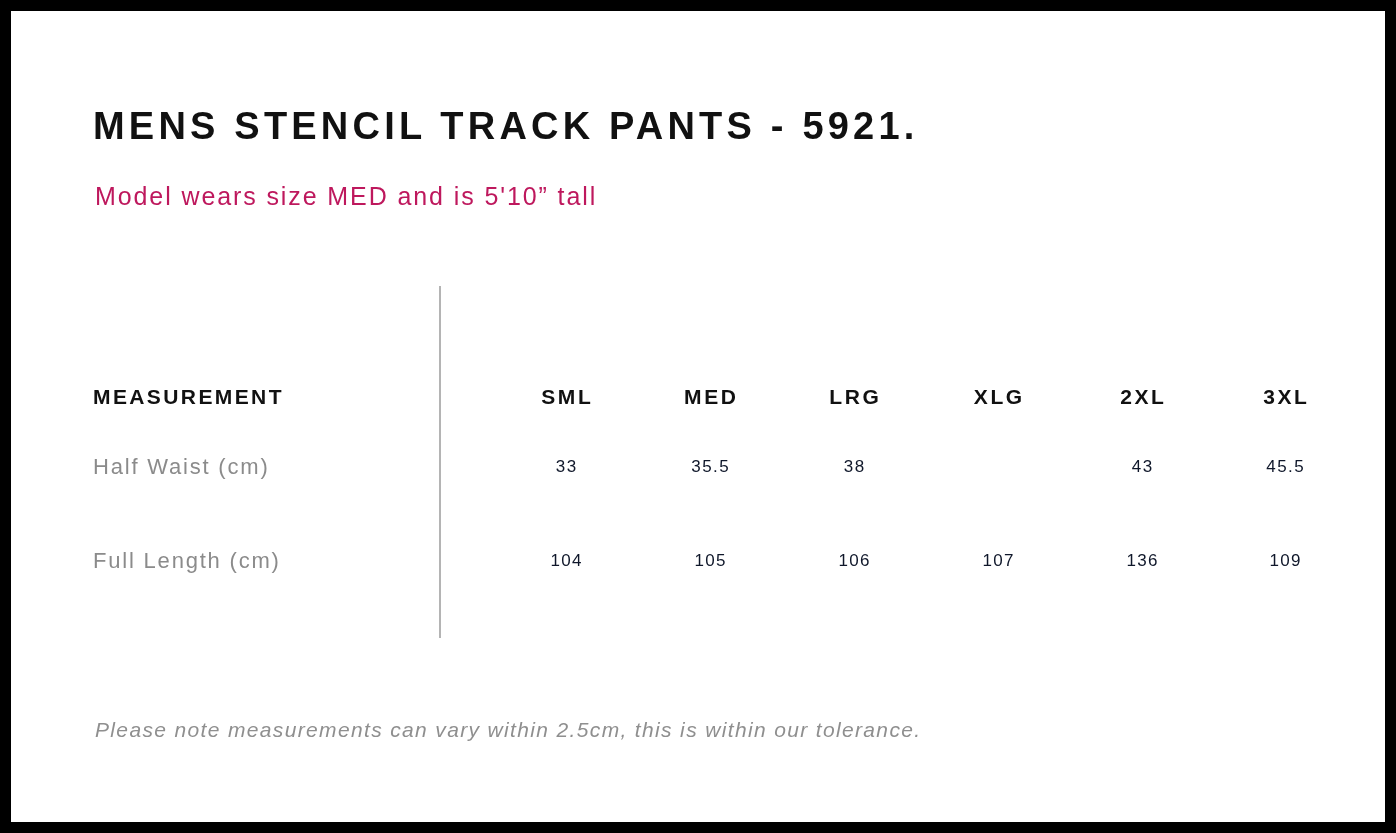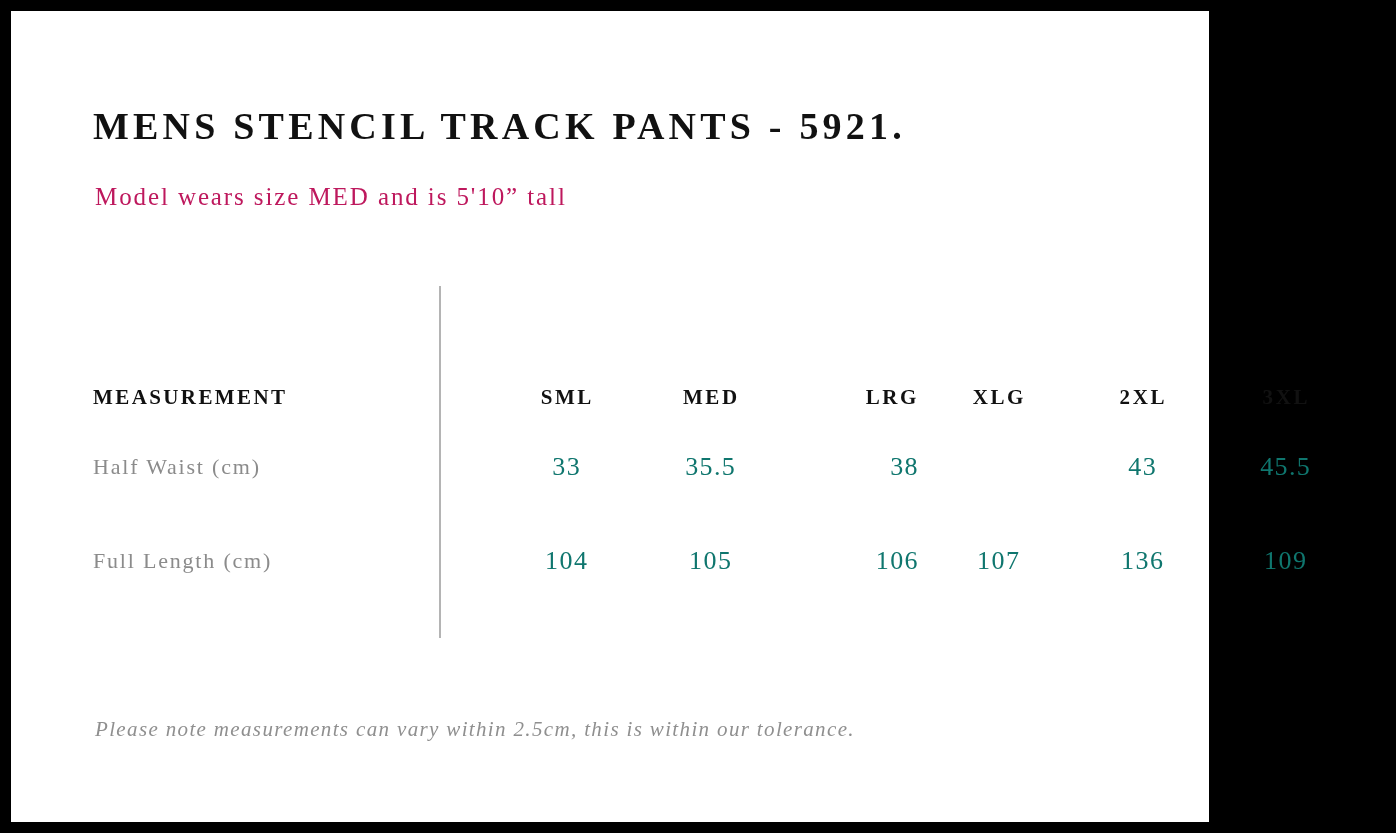--- a/index.html
+++ b/index.html
@@ -18,11 +18,10 @@
     position: absolute;
     left: 11px;
     top: 11px;
-    width: 1198px;
+    width: 1374px;
     height: 811px;
     background: #ffffff;
     box-sizing: border-box;
-    font-family: Liberation Serif, serif;
   }
 
   .chart-inner {

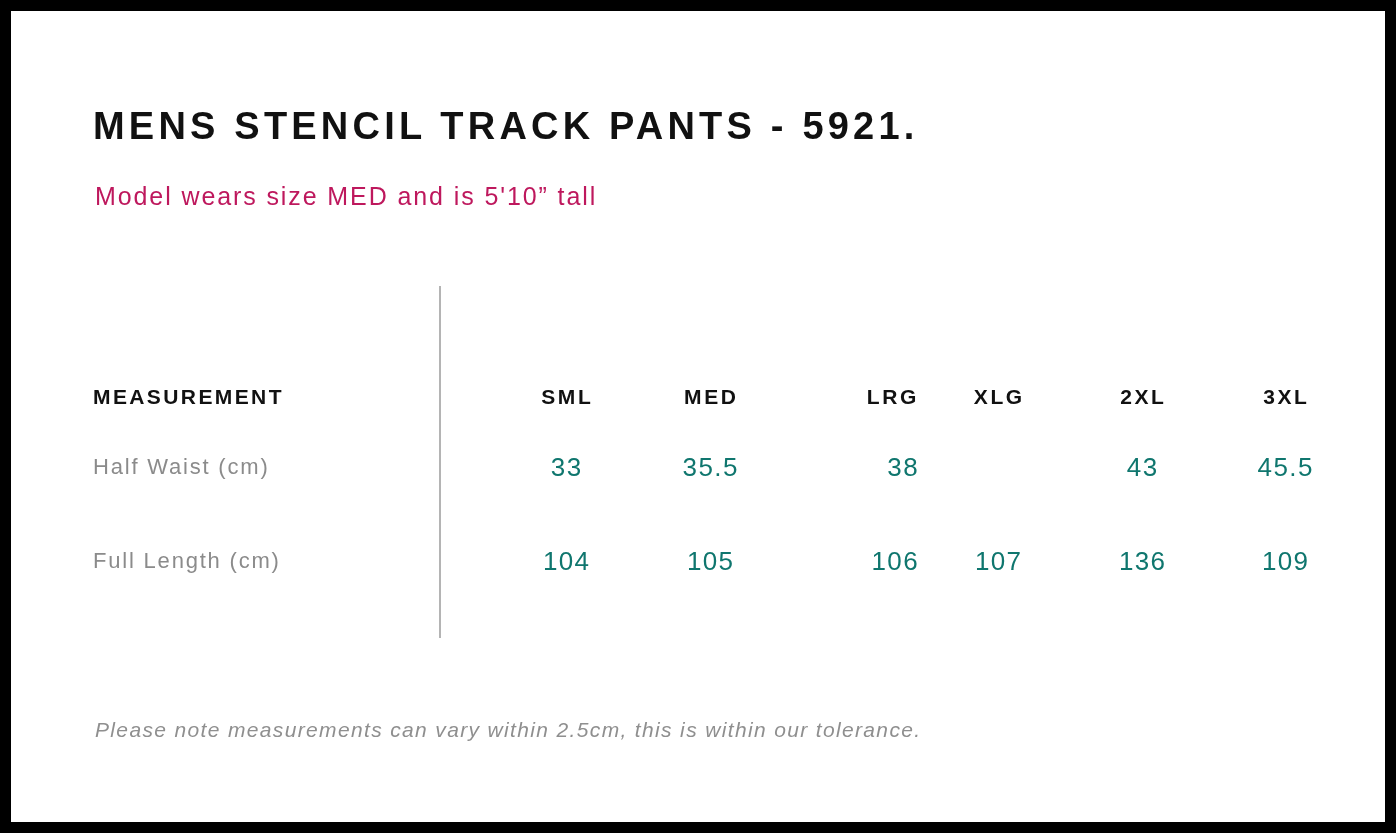--- a/index.html
+++ b/index.html
@@ -130,7 +130,7 @@
 
   .c0 { left: 490px; }
   .c1 { left: 634px; text-align: center; }
-  .c2 { left: 778px; text-align: right; }
+  .c2 { left: 778px; }
   .c3 { left: 922px; }
   .c4 { left: 1066px; }
   .c5 { left: 1209px; }

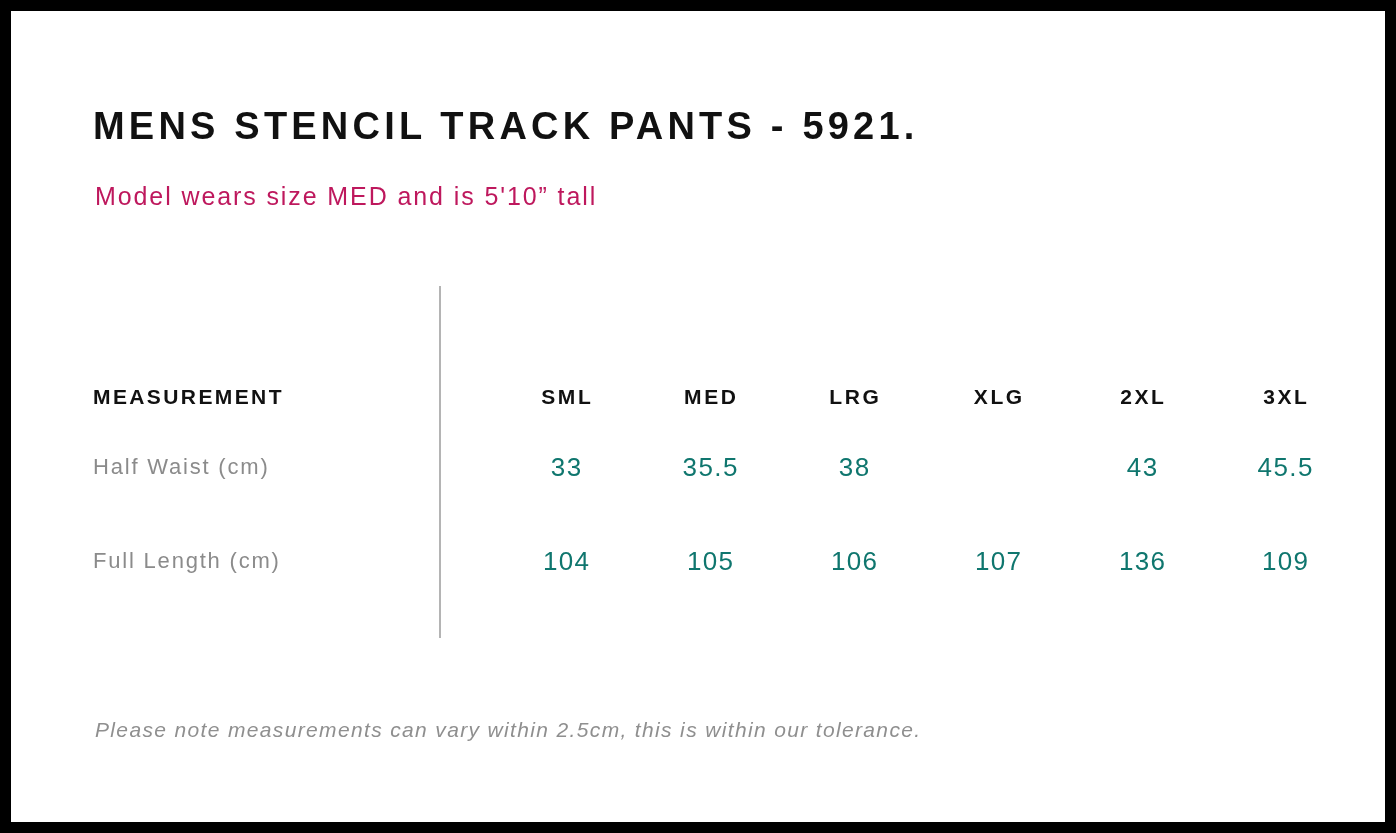--- a/index.html
+++ b/index.html
@@ -121,9 +121,9 @@
     text-indent: 2.6px;
   }
   .table-row:not(.row-header) .cell {
-    font-size: 26px;
-    font-weight: normal;
-    color: #0f766e;
+    font-size: 17px;
+    font-weight: normal;
+    color: #0f172a;
     letter-spacing: 1.4px;
     text-indent: 1.4px;
   }

